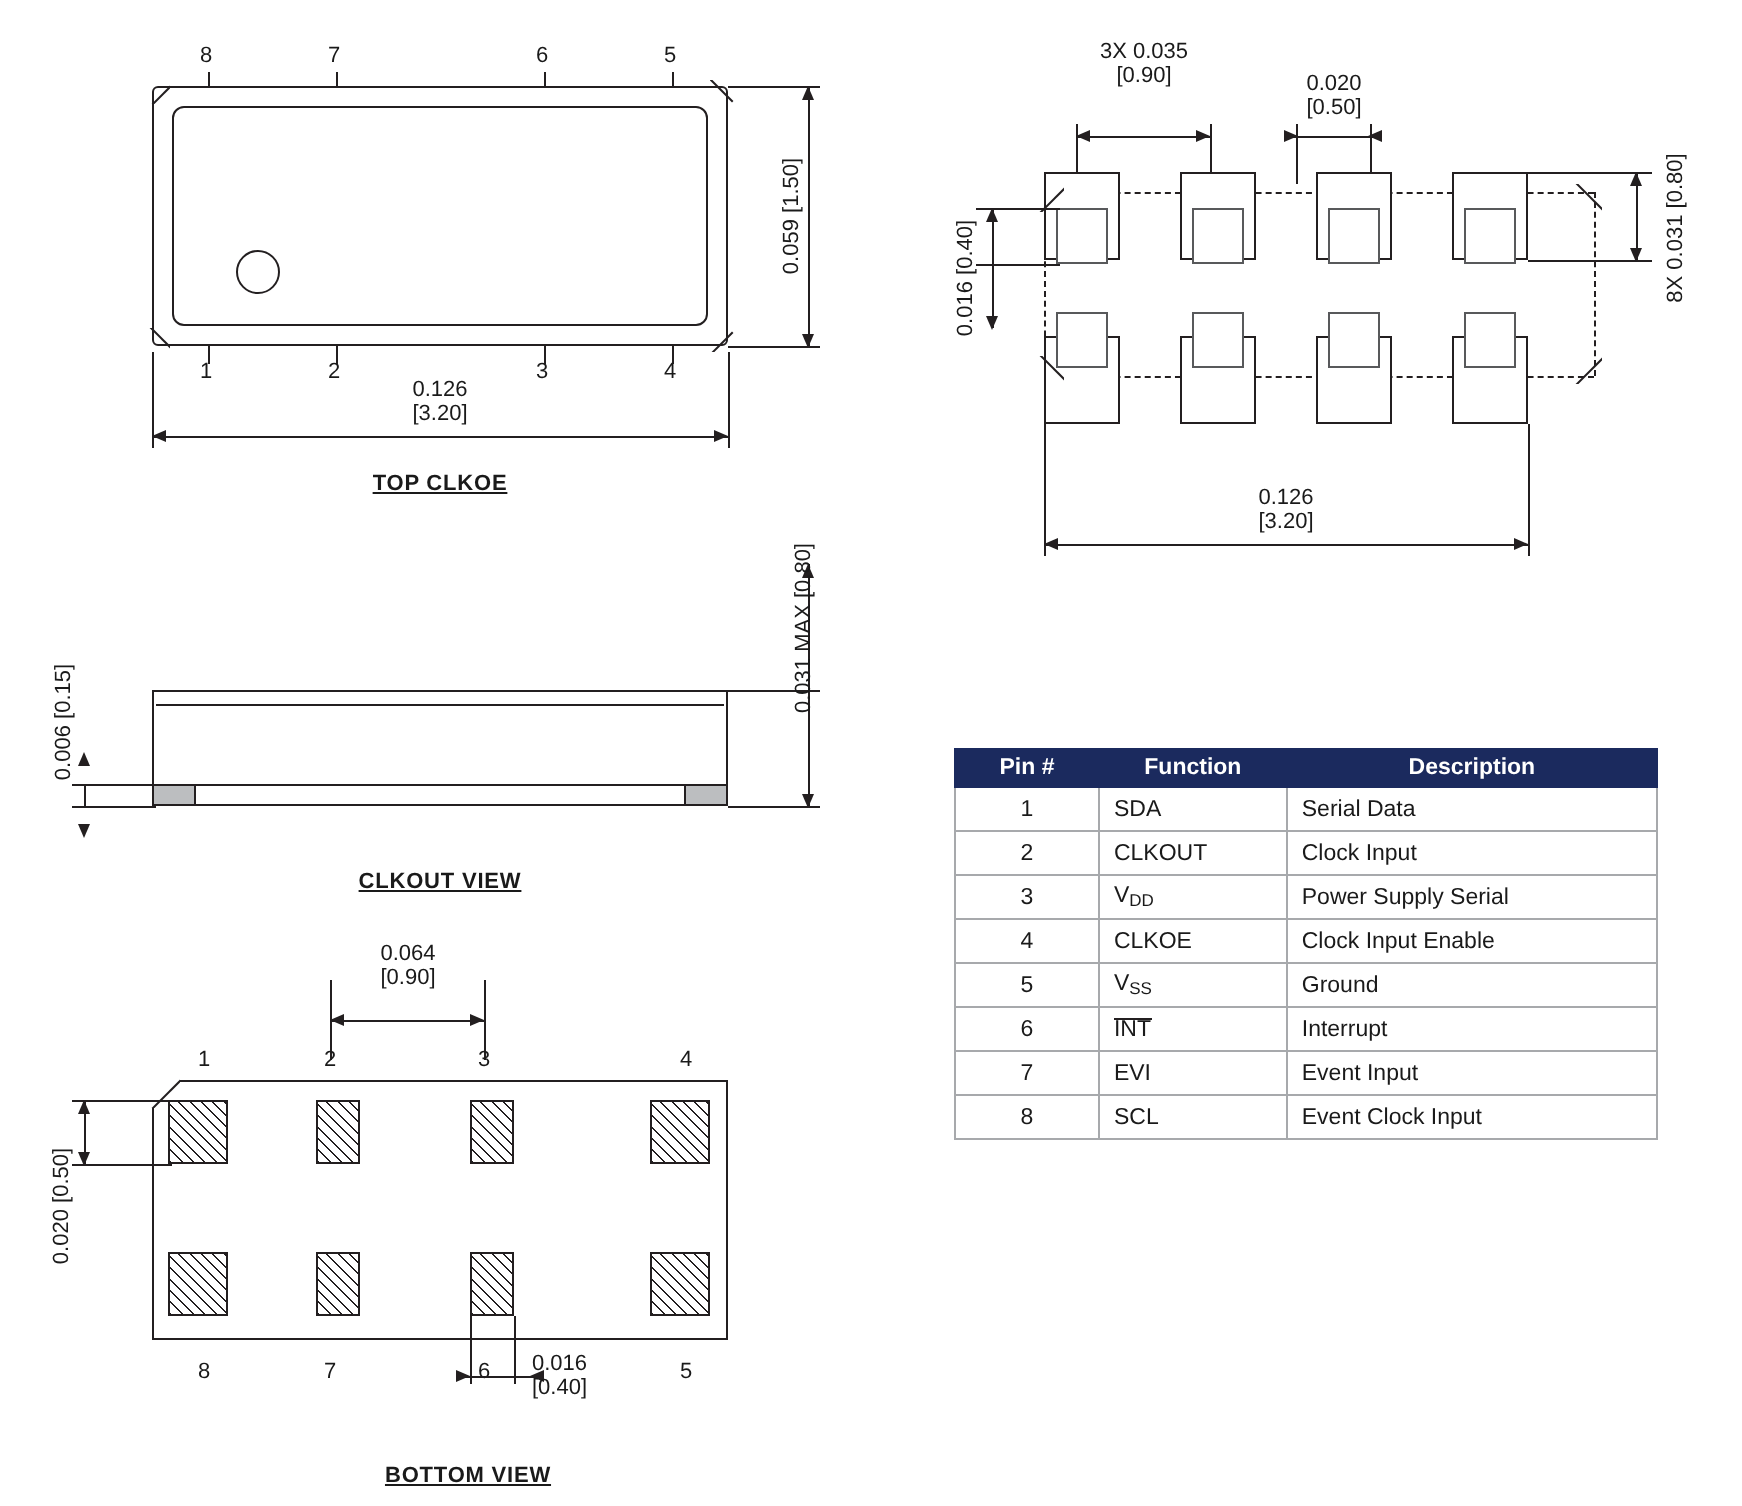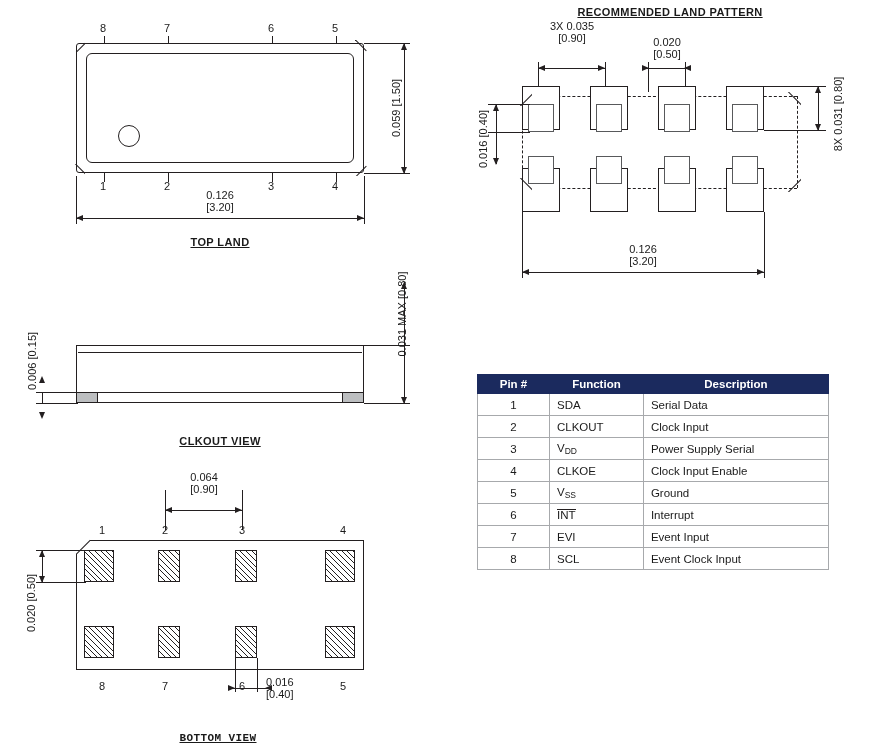--- a/index.html
+++ b/index.html
@@ -234,7 +234,6 @@
 
 <div class="abs" style="left:470px;top:0;width:401px;height:330px;">
 
-  <div class="abs ttl" style="left:40px;top:6px;width:320px;">RECOMMENDED LAND PATTERN</div>
 
   <div class="vl" style="left:68px;top:62px;height:30px;"></div>
   <div class="vl" style="left:135px;top:62px;height:30px;"></div>

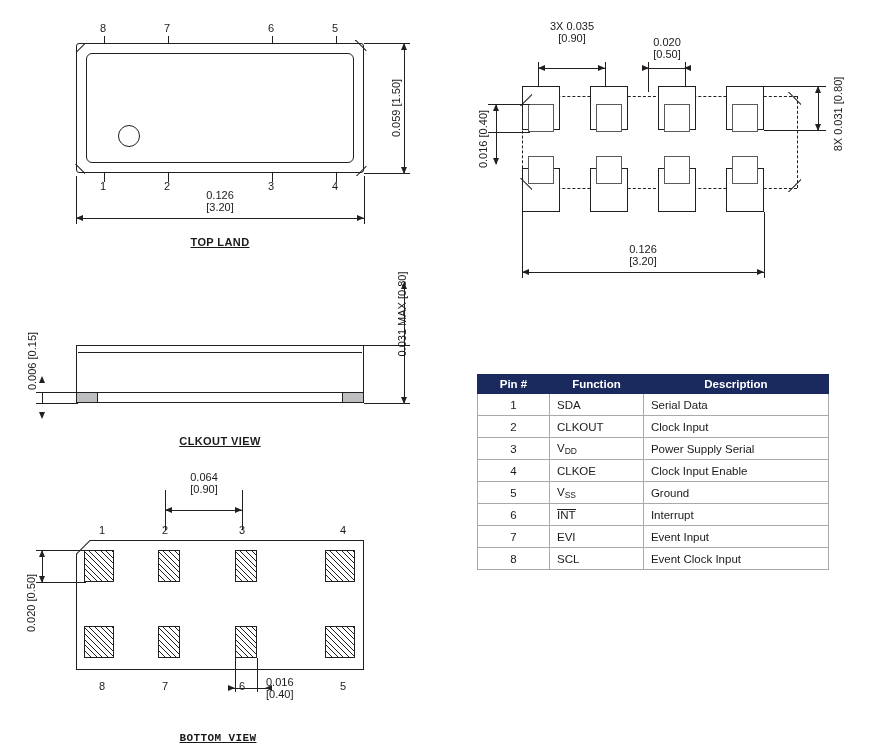--- a/index.html
+++ b/index.html
@@ -136,7 +136,7 @@
     <span>[1.50]</span>
   </div>
 
-  <div class="abs ttl" style="left:150px;top:236px;width:140px;">TOP LAND</div>
+  <div class="abs ttl" style="left:150px;top:236px;width:140px;">TOP CLKOE</div>
 </div>
 
 <div class="abs" style="left:0;top:300px;width:440px;height:160px;">

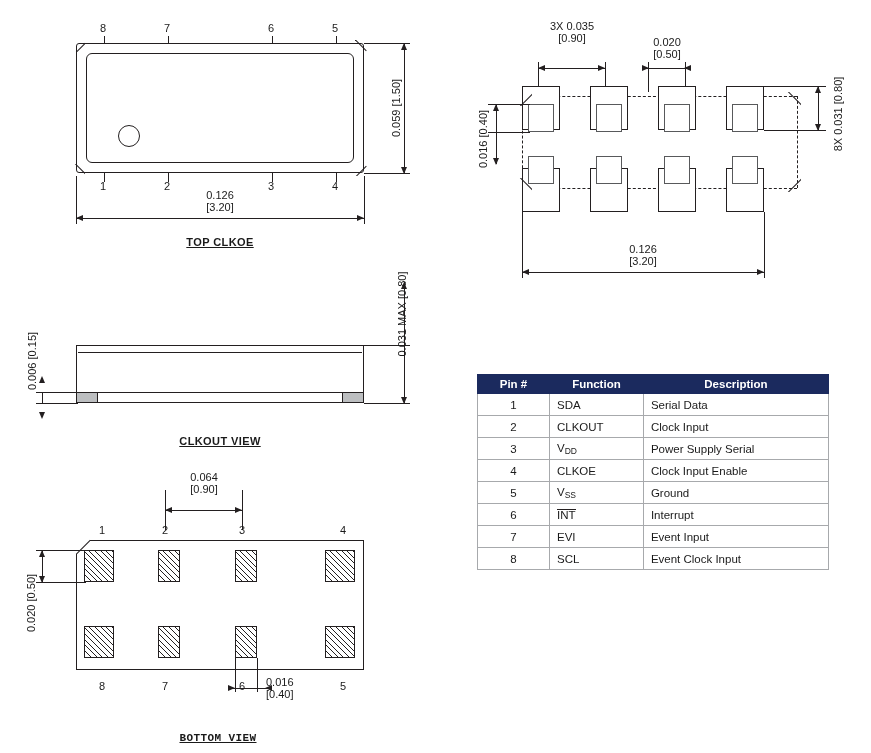--- a/index.html
+++ b/index.html
@@ -229,7 +229,7 @@
     <span>[0.40]</span>
   </div>
 
-  <div class="abs ttl" style="left:148px;top:270px;width:140px;font-family:Liberation Mono, monospace;">BOTTOM VIEW</div>
+  <div class="abs ttl" style="left:164px;top:270px;width:140px;">BOTTOM VIEW</div>
 </div>
 
 <div class="abs" style="left:470px;top:0;width:401px;height:330px;">

